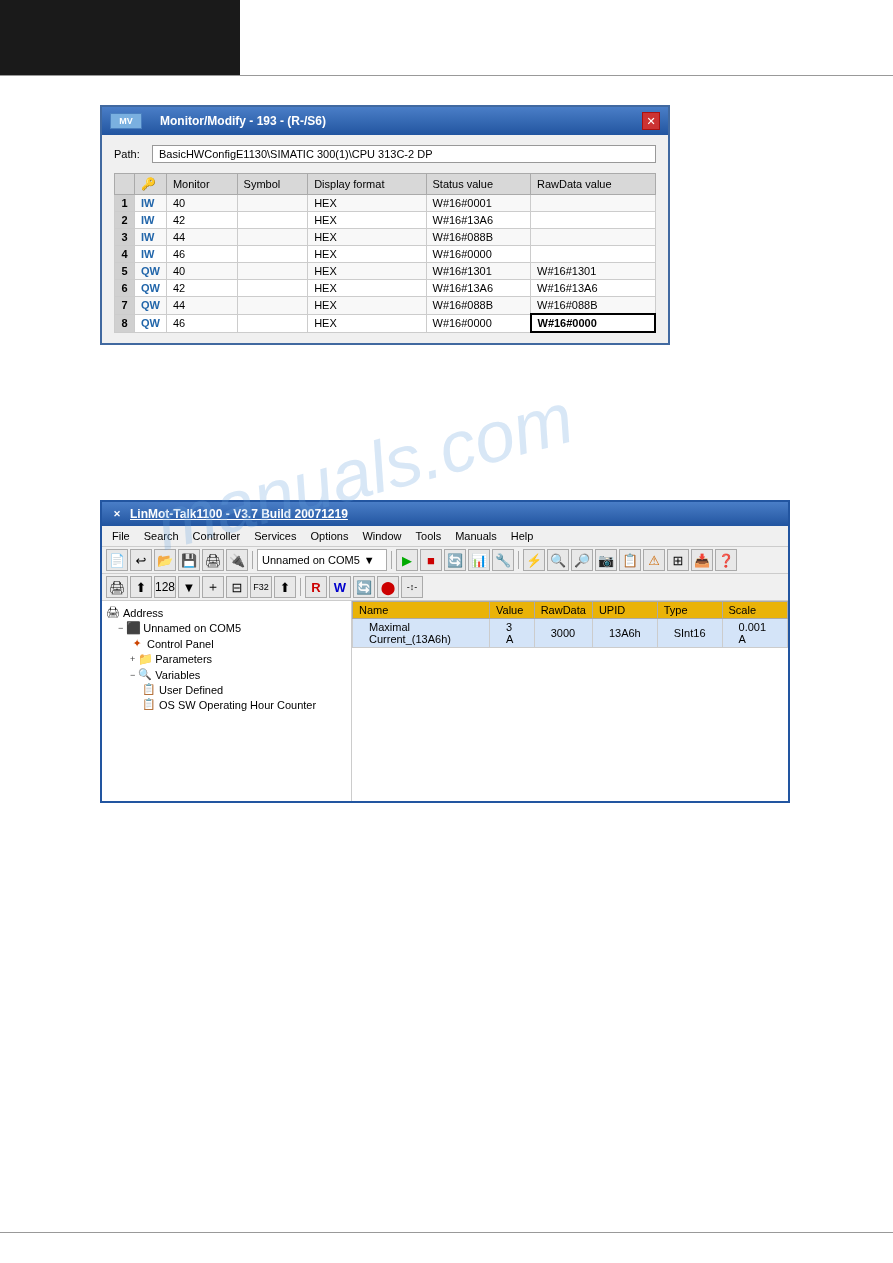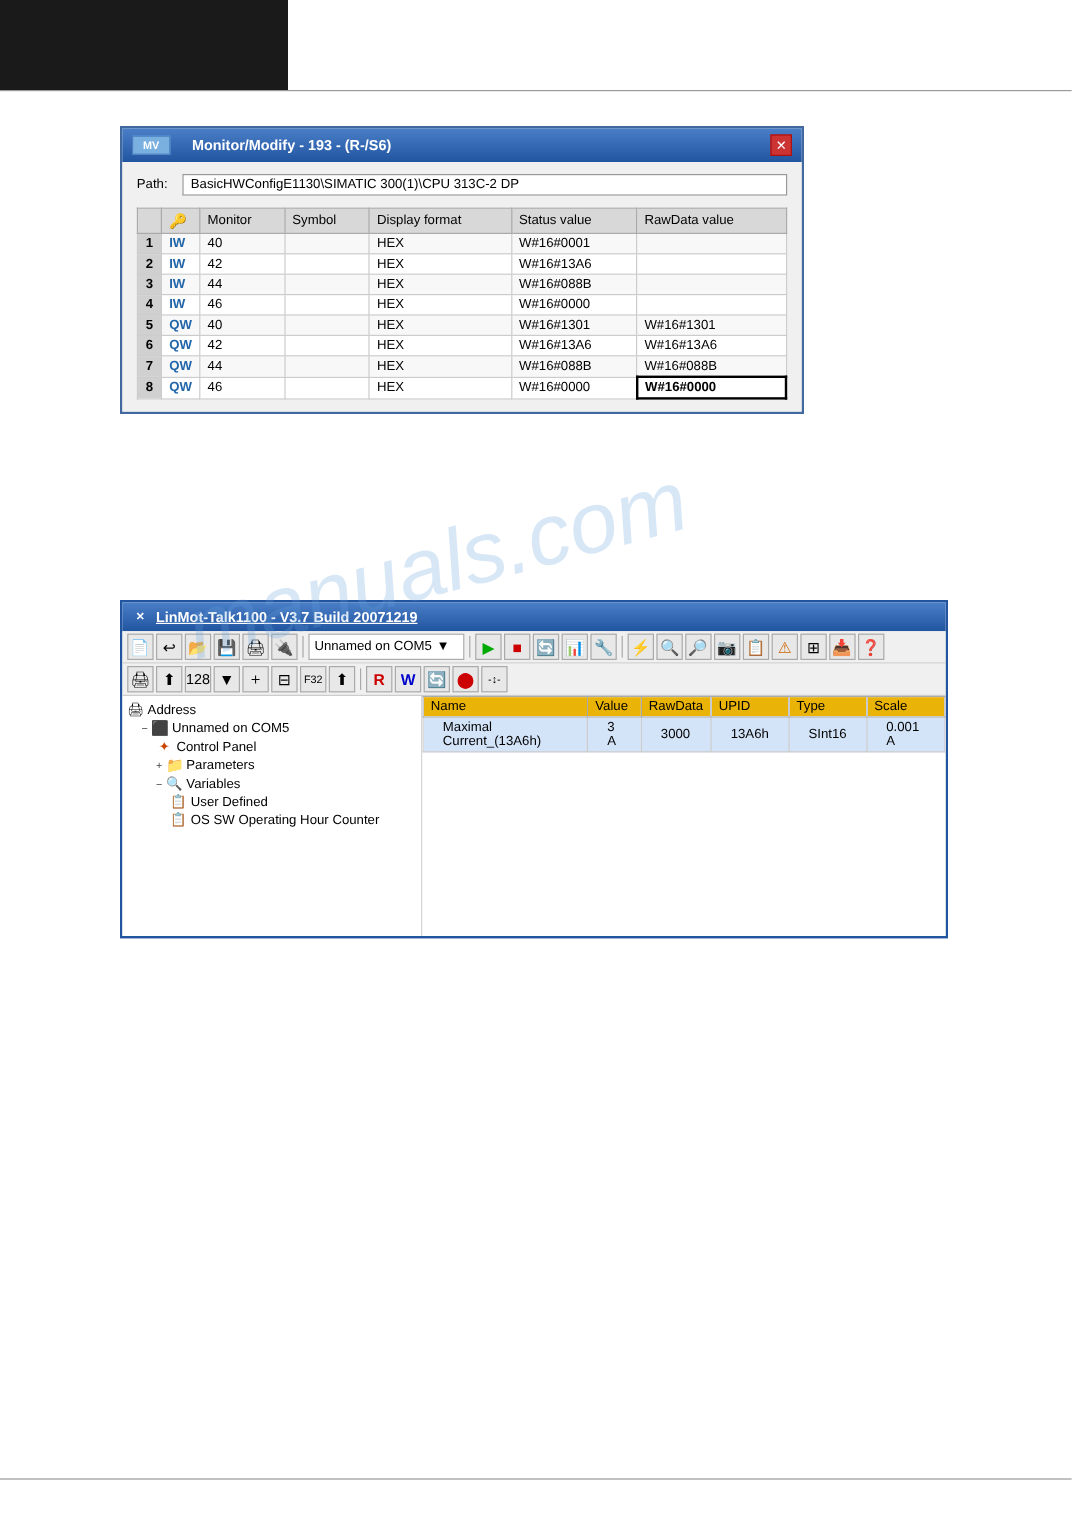--- a/index.html
+++ b/index.html
@@ -507,6 +507,17 @@
     <span class="linmot-title-text">LinMot-Talk1100 - V3.7 Build 20071219</span>
   </div>
 
+  <div class="linmot-menubar" id="linmot-menubar">
+  <div class="menu-item">File</div>
+      <div class="menu-item">Search</div>
+      <div class="menu-item">Controller</div>
+      <div class="menu-item">Services</div>
+      <div class="menu-item">Options</div>
+      <div class="menu-item">Window</div>
+      <div class="menu-item">Tools</div>
+      <div class="menu-item">Manuals</div>
+      <div class="menu-item">Help</div>
+    </div>
 
   <div class="linmot-toolbar">
     <div class="toolbar-btn" title="New">📄</div>

